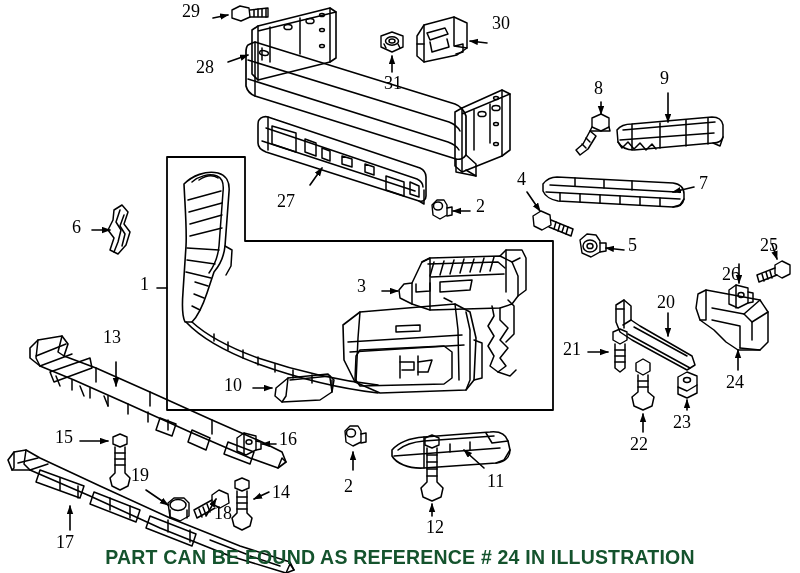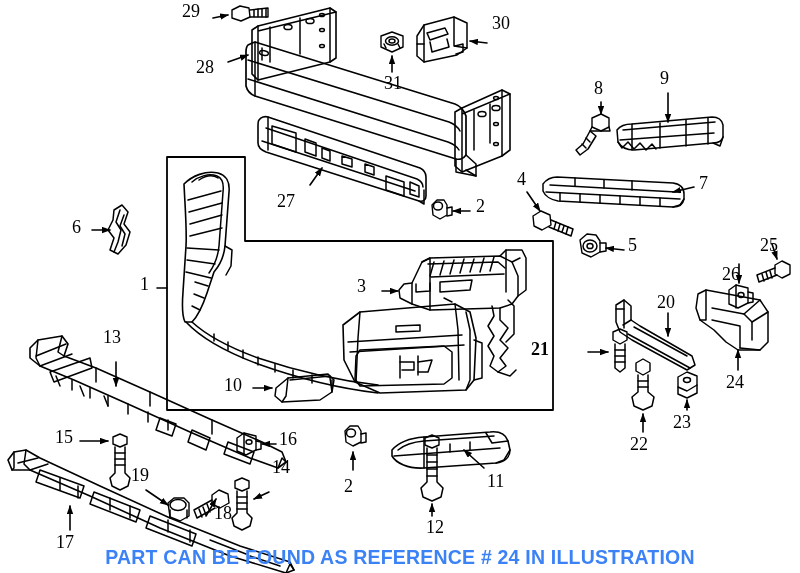--- a/index.html
+++ b/index.html
@@ -478,7 +478,7 @@
   <div class="cap" style="left:214px;top:504px;">18</div>
   <div class="cap" style="left:131px;top:466px;">19</div>
   <div class="cap" style="left:657px;top:285px;margin-top:8px;">20</div>
-  <div class="cap" style="left:531px;top:340px;font-weight:bold;">21</div>
+  <div class="cap" style="left:563px;top:340px;">21</div>
   <div class="cap" style="left:630px;top:435px;">22</div>
   <div class="cap" style="left:673px;top:413px;">23</div>
   <div class="cap" style="left:726px;top:373px;">24</div>

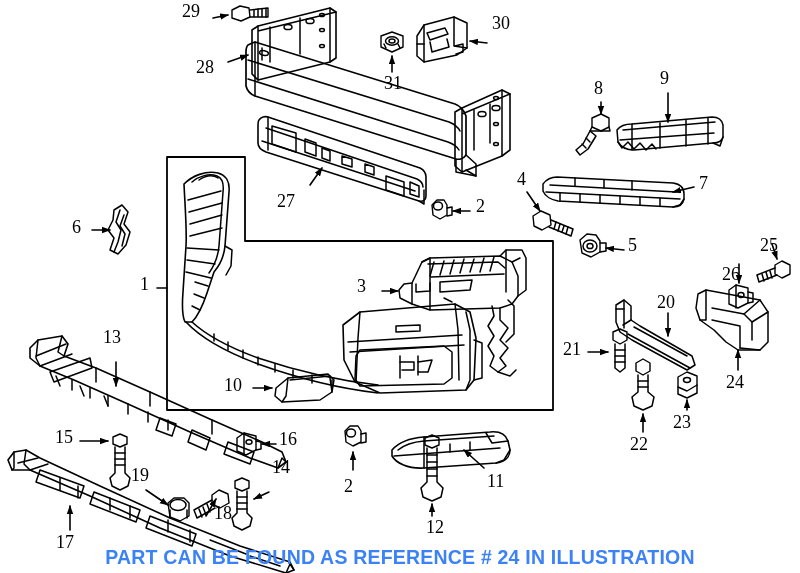--- a/index.html
+++ b/index.html
@@ -471,7 +471,7 @@
   <div class="cap" style="left:487px;top:472px;">11</div>
   <div class="cap" style="left:419px;top:518px;margin-left:7px;">12</div>
   <div class="cap" style="left:103px;top:328px;">13</div>
-  <div class="cap" style="left:272px;top:458px;">14</div>
+  <div class="cap" style="left:272px;top:483px;">14</div>
   <div class="cap" style="left:55px;top:428px;">15</div>
   <div class="cap" style="left:279px;top:430px;">16</div>
   <div class="cap" style="left:56px;top:533px;">17</div>

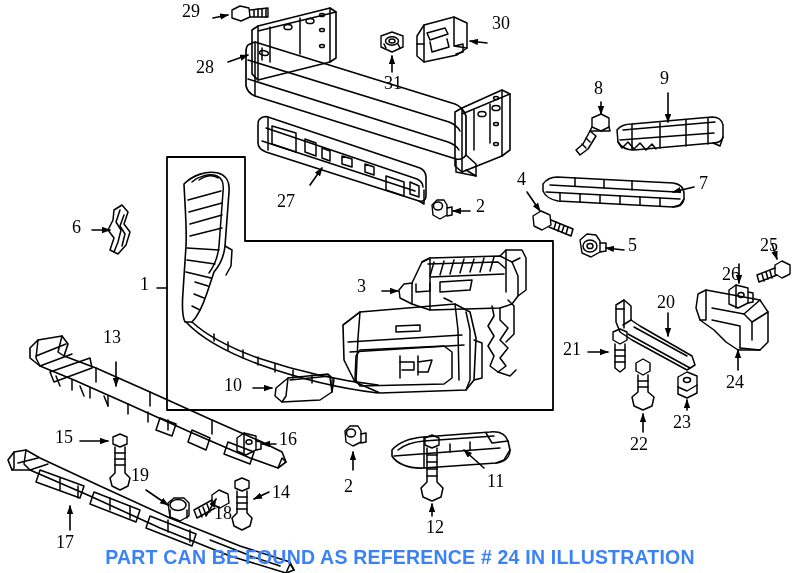--- a/index.html
+++ b/index.html
@@ -39,7 +39,7 @@
     font-family:"Liberation Sans", sans-serif;
     font-size:19.5px;
     font-weight:bold;
-    color:#3b82f6;
+    color:#14532d;
     letter-spacing:0.2px;
     white-space:nowrap;
     z-index:40;

